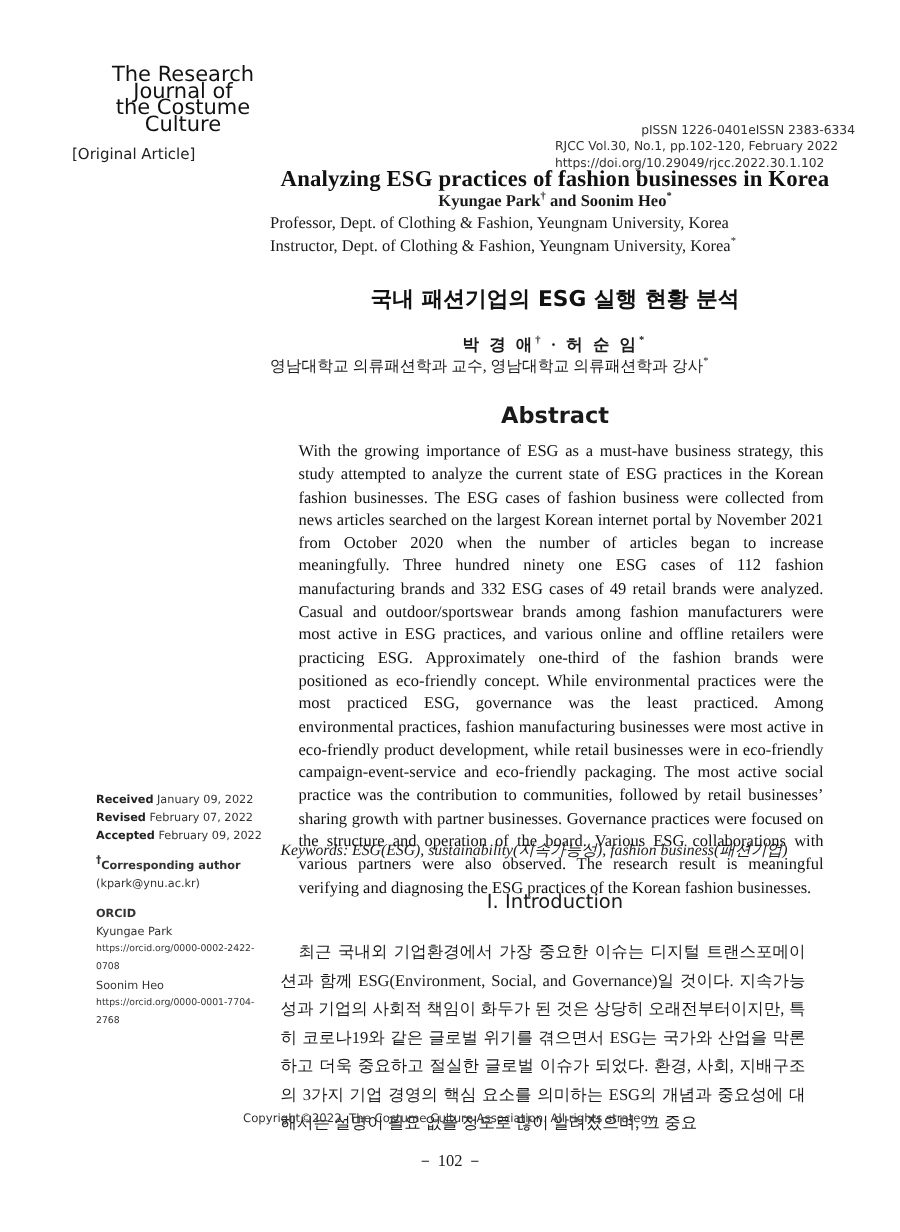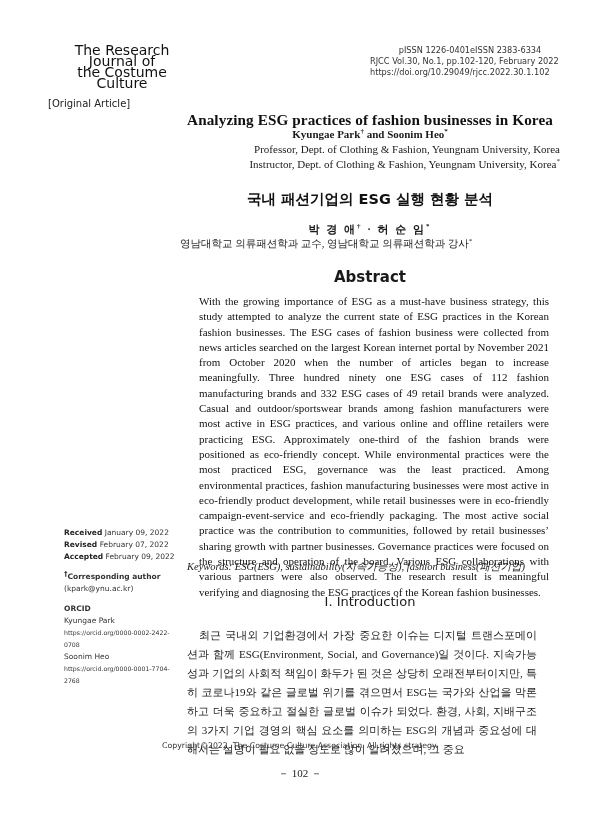--- a/index.html
+++ b/index.html
@@ -10,7 +10,7 @@
 
   .journal { left:64px; top:45px; width:116px; text-align:center; font-size:14px; line-height:11px; color:#111; }
   .meta { left:370px; top:45px; width:200px; font-size:8.2px; line-height:11px; color:#333; }
-  .meta .row1 { display:flex; justify-content:center; }
+  .meta .row1 { display:flex; justify-content:flex-end;margin-top:36px; }
   .orig { left:48px; top:98px; font-size:10px; color:#222; }
 
   .title { left:180px; top:96px; width:380px; text-align:center; font-size:15.2px; font-weight:bold; color:#111; letter-spacing:0.1px;margin-top:15px; }

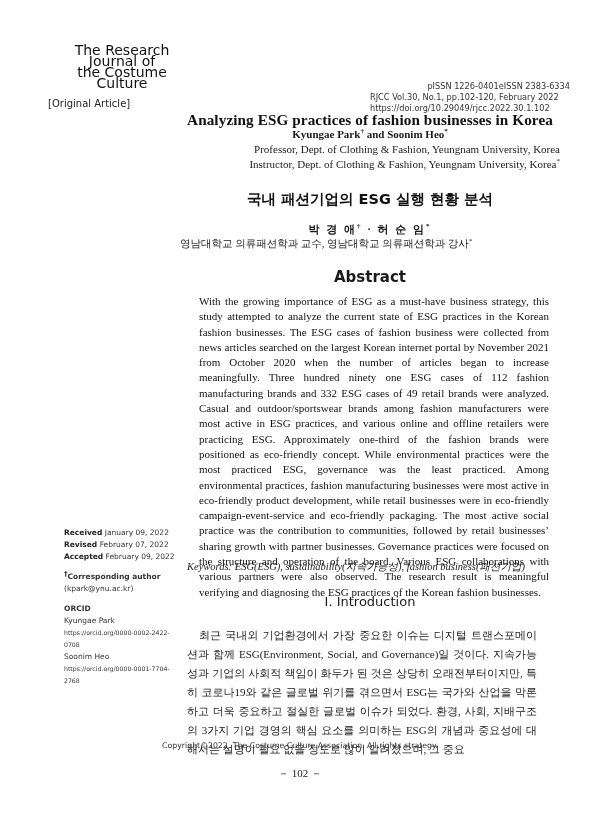--- a/index.html
+++ b/index.html
@@ -15,7 +15,7 @@
 
   .title { left:180px; top:96px; width:380px; text-align:center; font-size:15.2px; font-weight:bold; color:#111; letter-spacing:0.1px;margin-top:15px; }
   .authors { left:180px; top:128px; width:380px; text-align:center; font-size:11px; font-weight:bold; }
-  .affil { left:180px; top:142px; width:380px; text-align:right; font-size:11px; line-height:15px; }
+  .affil { left:180px; top:142px; width:380px; text-align:left; font-size:11px; line-height:15px; }
   sup { font-size:7px; vertical-align:super; line-height:0; }
 
   .ktitle { left:180px; top:190px; width:380px; text-align:center; font-size:14.5px; font-weight:bold; color:#111; }

